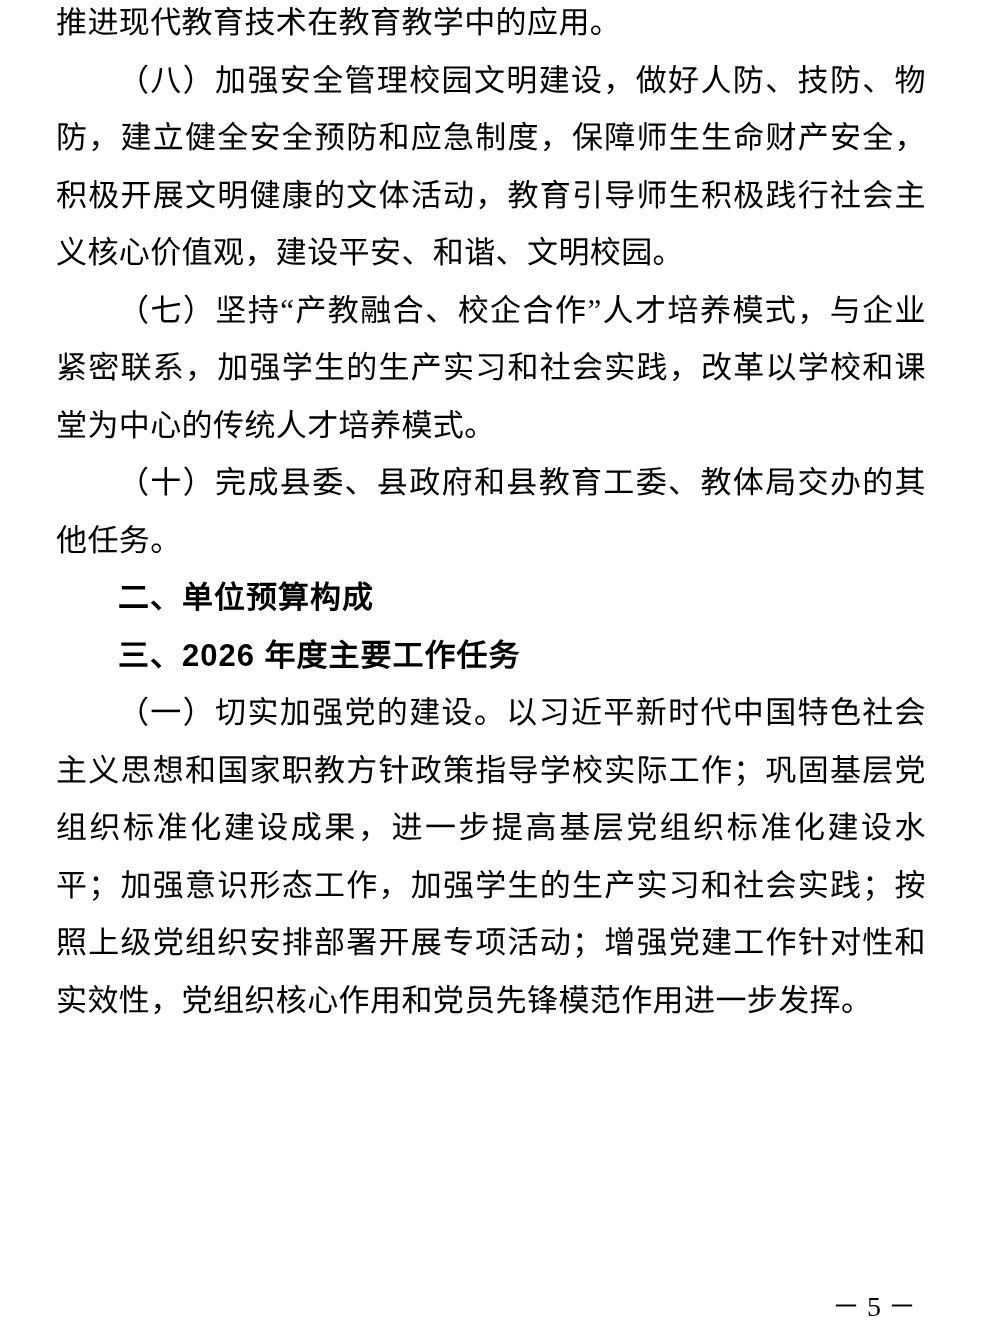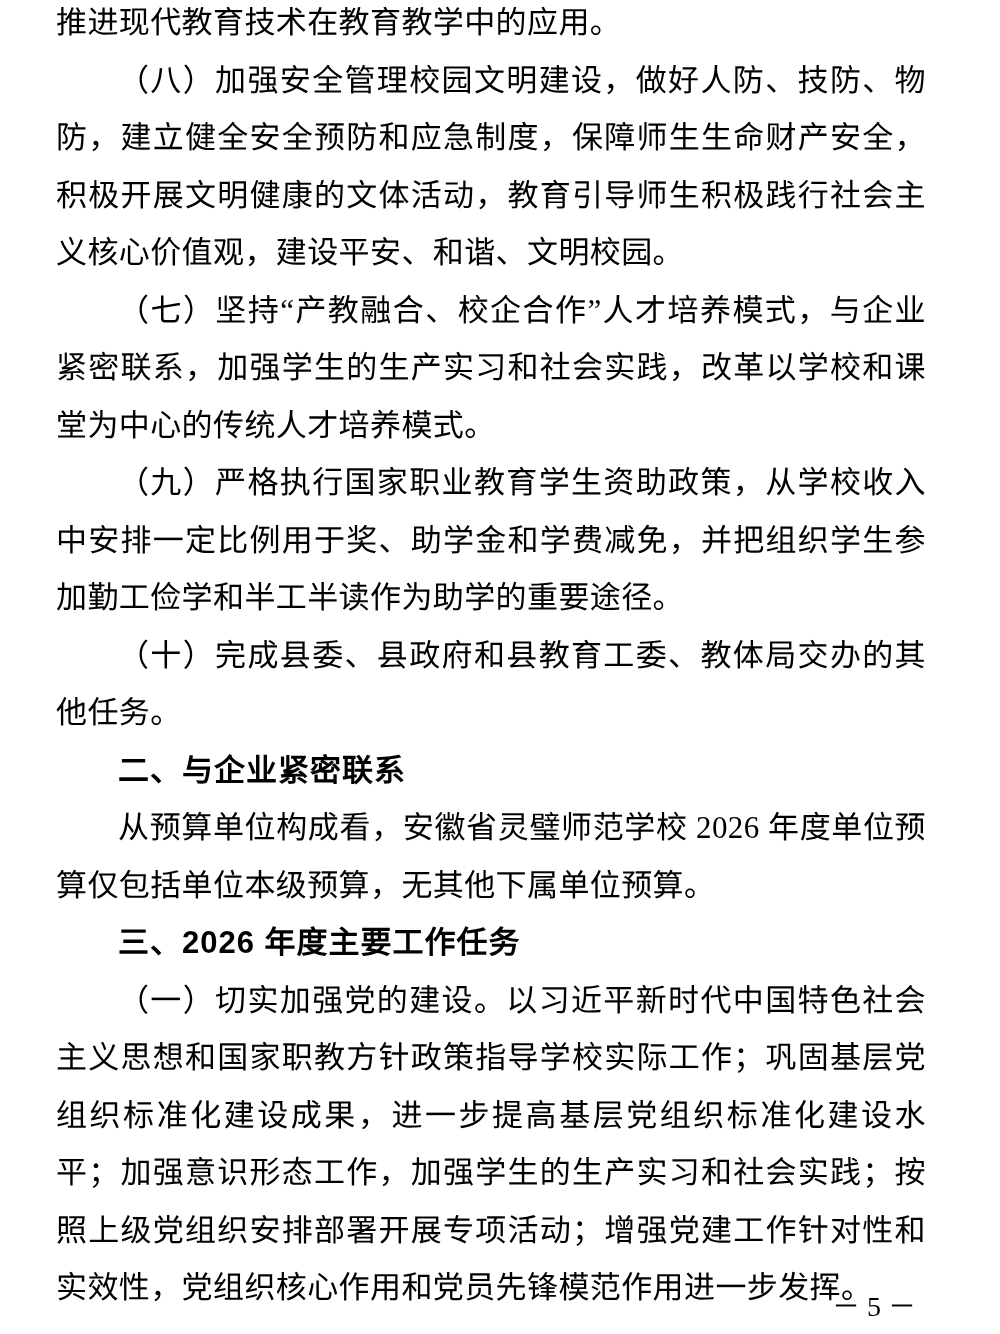--- a/index.html
+++ b/index.html
@@ -60,7 +60,6 @@
     <p class="para">推进现代教育技术在教育教学中的应用。</p>
     <p class="para indent">（八）加强安全管理校园文明建设，做好人防、技防、物防，建立健全安全预防和应急制度，保障师生生命财产安全，积极开展文明健康的文体活动，教育引导师生积极践行社会主义核心价值观，建设平安、和谐、文明校园。</p>
     <p class="para indent">（七）坚持“产教融合、校企合作”人才培养模式，与企业紧密联系，加强学生的生产实习和社会实践，改革以学校和课堂为中心的传统人才培养模式。</p>
-    <p class="para indent">（九）严格执行国家职业教育学生资助政策，从学校收入中安排一定比例用于奖、助学金和学费减免，并把组织学生参加勤工俭学和半工半读作为助学的重要途径。</p>
     <p class="para indent">（十）完成县委、县政府和县教育工委、教体局交办的其他任务。</p>
     <p class="para indent heading">二、与企业紧密联系</p>
     <p class="para indent">从预算单位构成看，安徽省灵璧师范学校 2026 年度单位预算仅包括单位本级预算，无其他下属单位预算。</p>

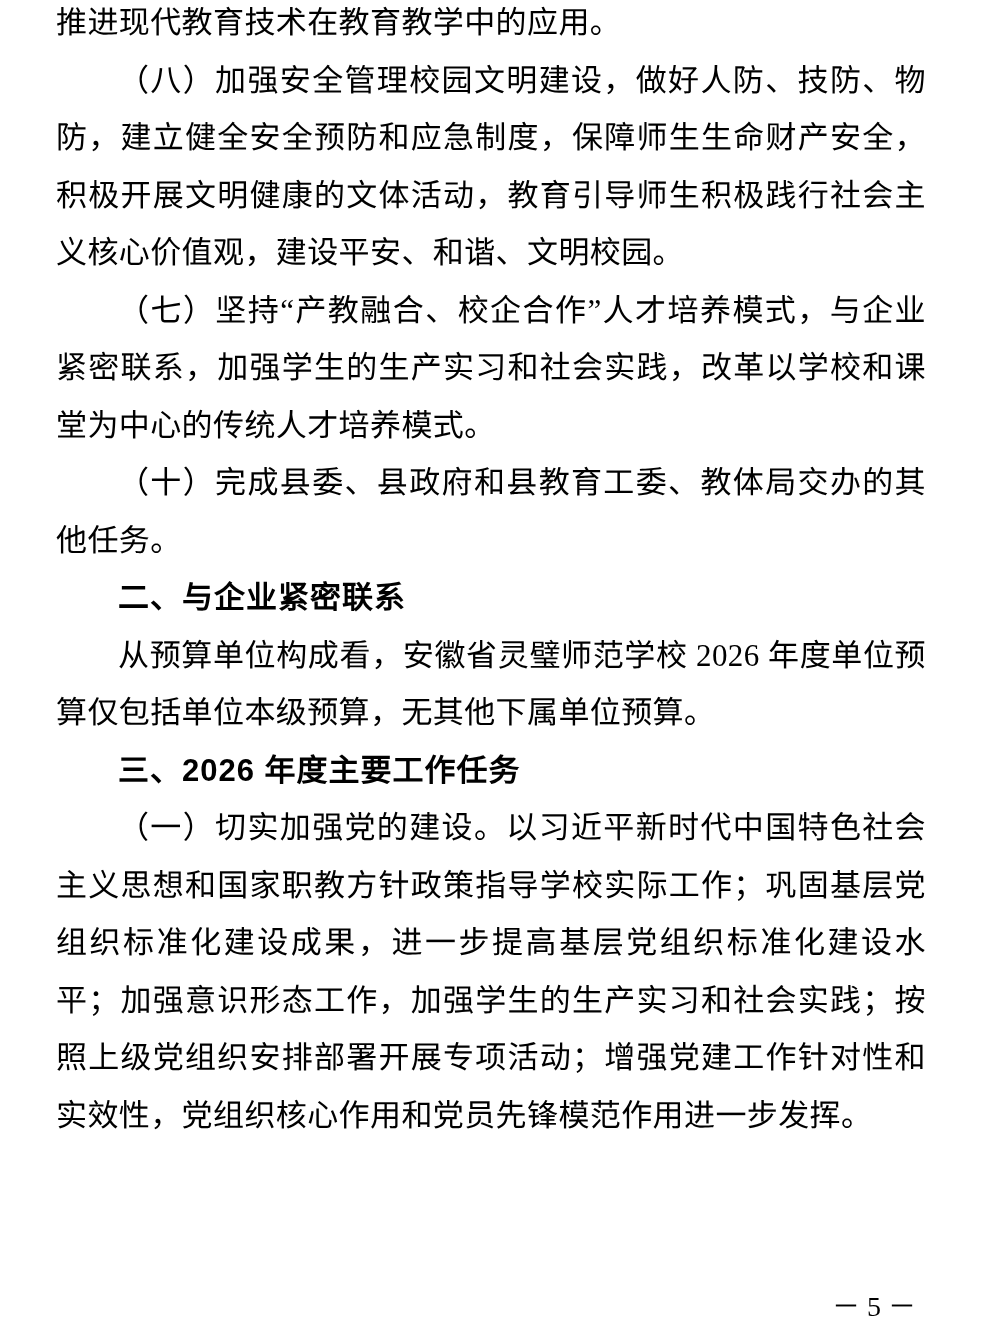--- a/index.html
+++ b/index.html
@@ -61,7 +61,7 @@
     <p class="para indent">（八）加强安全管理校园文明建设，做好人防、技防、物防，建立健全安全预防和应急制度，保障师生生命财产安全，积极开展文明健康的文体活动，教育引导师生积极践行社会主义核心价值观，建设平安、和谐、文明校园。</p>
     <p class="para indent">（七）坚持“产教融合、校企合作”人才培养模式，与企业紧密联系，加强学生的生产实习和社会实践，改革以学校和课堂为中心的传统人才培养模式。</p>
     <p class="para indent">（十）完成县委、县政府和县教育工委、教体局交办的其他任务。</p>
-    <p class="para indent heading">二、与企业紧密联系</p>
+    <p class="para indent heading">二、单位预算构成</p>
     <p class="para indent">从预算单位构成看，安徽省灵璧师范学校 2026 年度单位预算仅包括单位本级预算，无其他下属单位预算。</p>
     <p class="para indent heading">三、2026 年度主要工作任务</p>
     <p class="para indent">（一）切实加强党的建设。以习近平新时代中国特色社会主义思想和国家职教方针政策指导学校实际工作；巩固基层党组织标准化建设成果，进一步提高基层党组织标准化建设水平；加强意识形态工作，加强学生的生产实习和社会实践；按照上级党组织安排部署开展专项活动；增强党建工作针对性和实效性，党组织核心作用和党员先锋模范作用进一步发挥。</p>

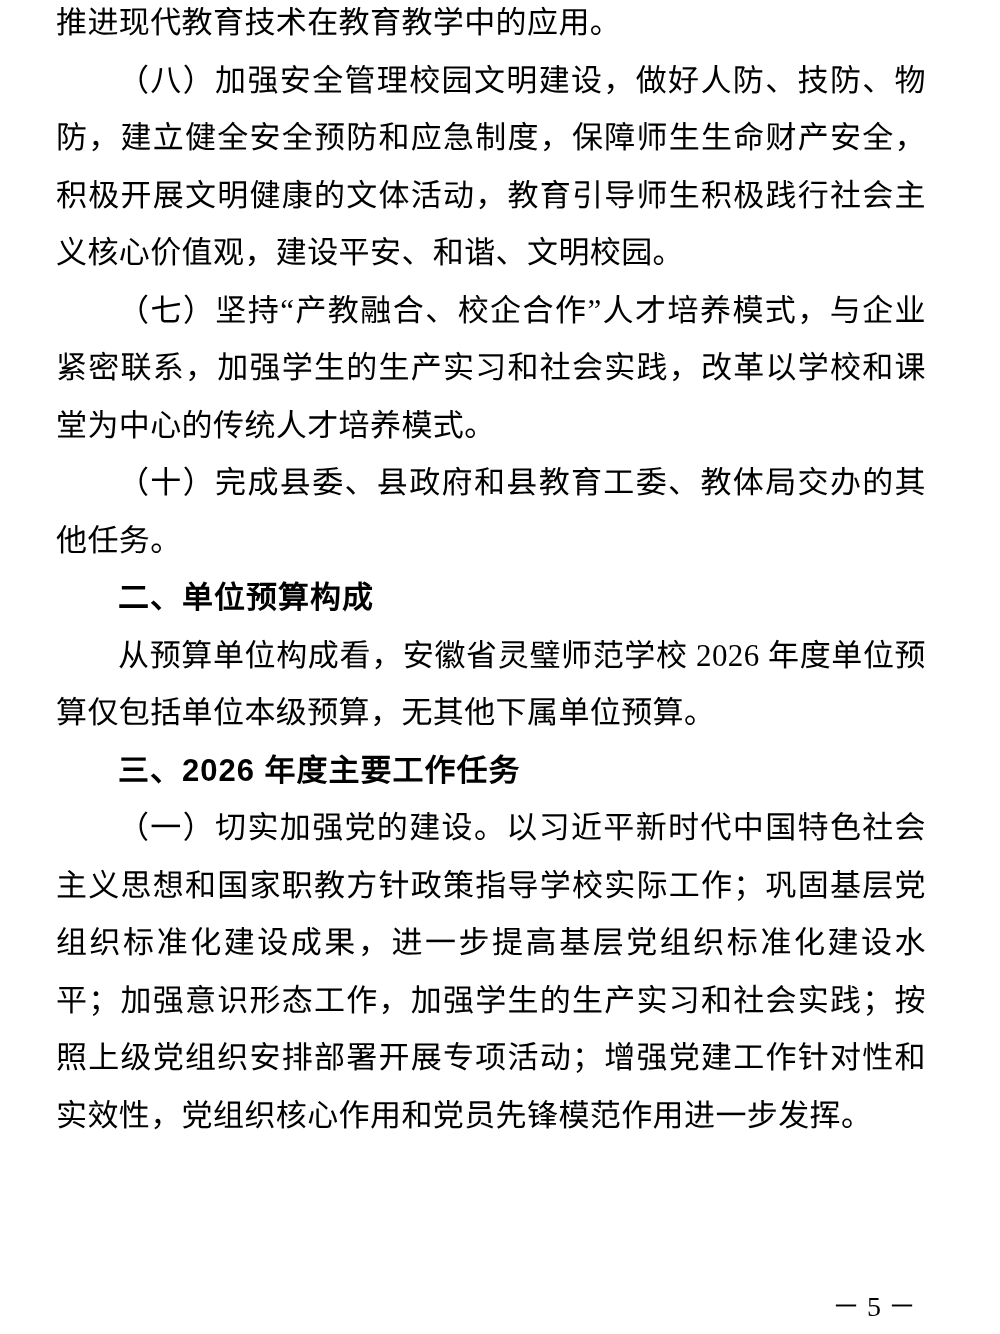--- a/index.html
+++ b/index.html
@@ -62,7 +62,6 @@
     <p class="para indent">（七）坚持“产教融合、校企合作”人才培养模式，与企业紧密联系，加强学生的生产实习和社会实践，改革以学校和课堂为中心的传统人才培养模式。</p>
     <p class="para indent">（十）完成县委、县政府和县教育工委、教体局交办的其他任务。</p>
     <p class="para indent heading">二、单位预算构成</p>
-    <p class="para indent">从预算单位构成看，安徽省灵璧师范学校 2026 年度单位预算仅包括单位本级预算，无其他下属单位预算。</p>
     <p class="para indent heading">三、2026 年度主要工作任务</p>
     <p class="para indent">（一）切实加强党的建设。以习近平新时代中国特色社会主义思想和国家职教方针政策指导学校实际工作；巩固基层党组织标准化建设成果，进一步提高基层党组织标准化建设水平；加强意识形态工作，加强学生的生产实习和社会实践；按照上级党组织安排部署开展专项活动；增强党建工作针对性和实效性，党组织核心作用和党员先锋模范作用进一步发挥。</p>
   </div>

